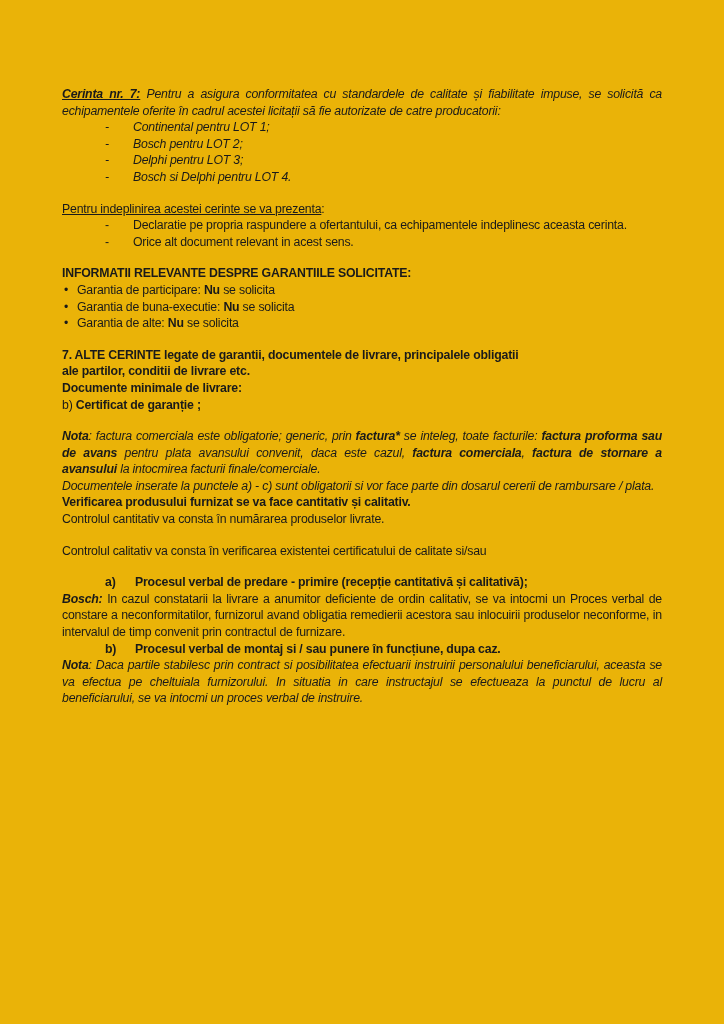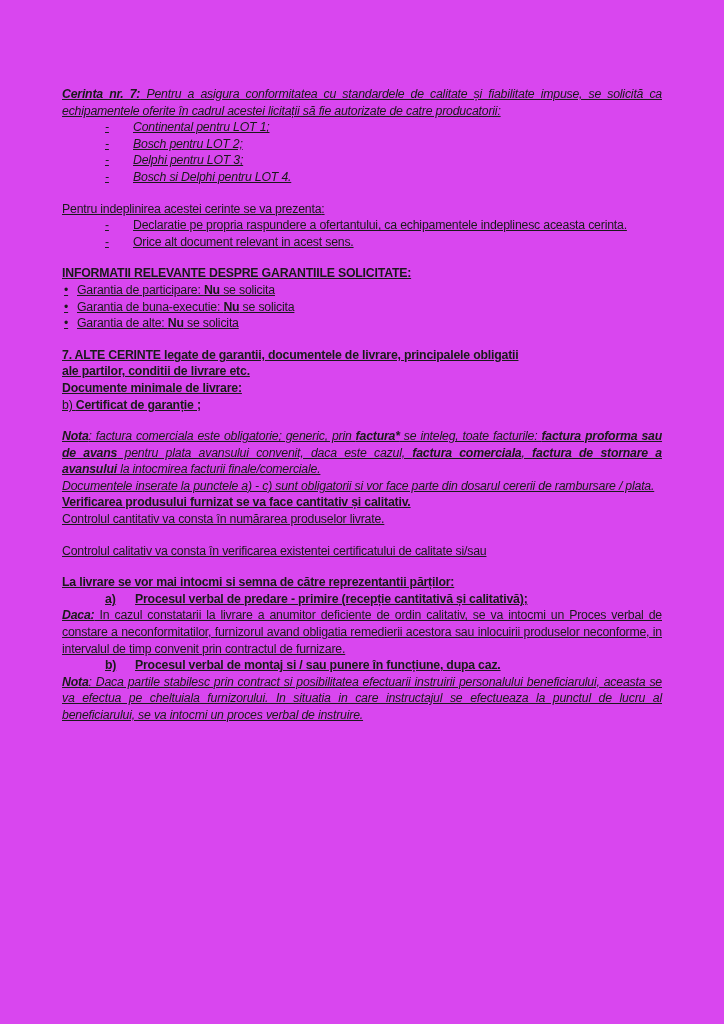--- a/index.html
+++ b/index.html
@@ -31,7 +31,7 @@
 </head>
 <body>
 
-<div class="page" style="background: #d946ef; color: rgb(26, 26, 26); text-decoration: underline;">
+<div class="page" style="background: #eab308; color: rgb(26, 26, 26);">
   <div id="doc">
       <div class="para justify"><span class="b i u">Cerinta nr. 7:</span><span class="i"> Pentru a asigura conformitatea cu standardele de calitate și fiabilitate impuse, se solicită ca echipamentele oferite în cadrul acestei licitații să fie autorizate de catre producatorii:</span></div>
       <div class="list" style="padding-left: 43px;">

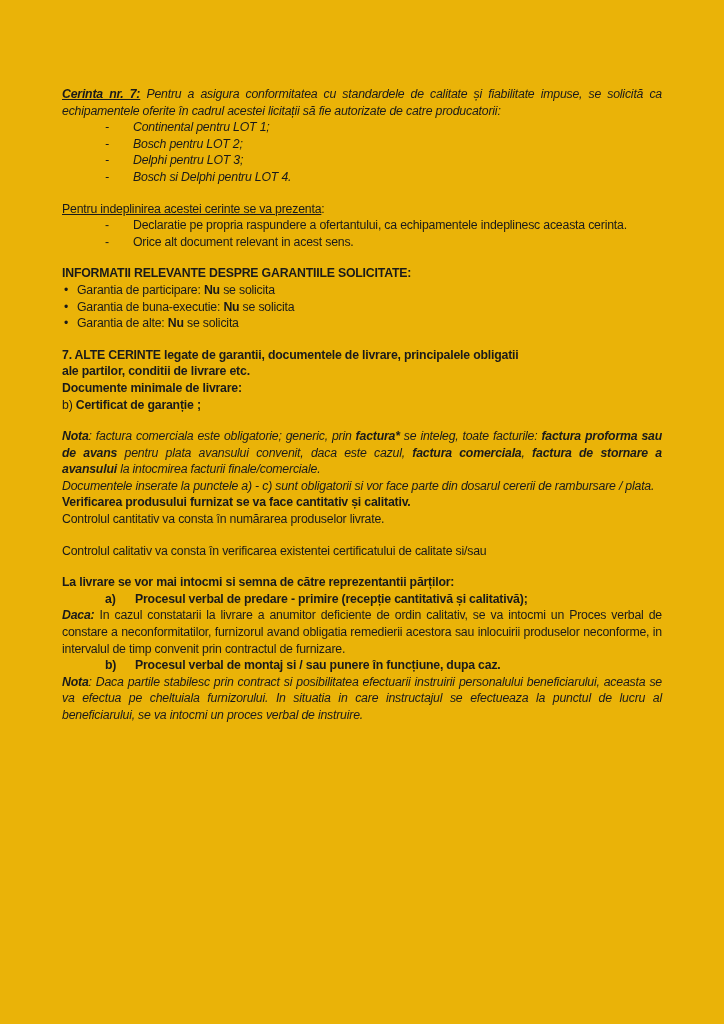--- a/index.html
+++ b/index.html
@@ -92,7 +92,6 @@
       <div class="spacer" style="height: 15px;"></div>
       <div class="para justify"><span>Controlul calitativ va consta în verificarea existentei certificatului de calitate si/sau</span><br></div>
       <div class="spacer" style="height: 15px;"></div>
-      <div class="para"><span class="b">La livrare se vor mai intocmi si semna de către reprezentantii părților:</span></div>
       <div class="list" style="padding-left: 43px;">
         <div class="list-item">
           <span class="marker b" style="width: 30px;">a)</span>

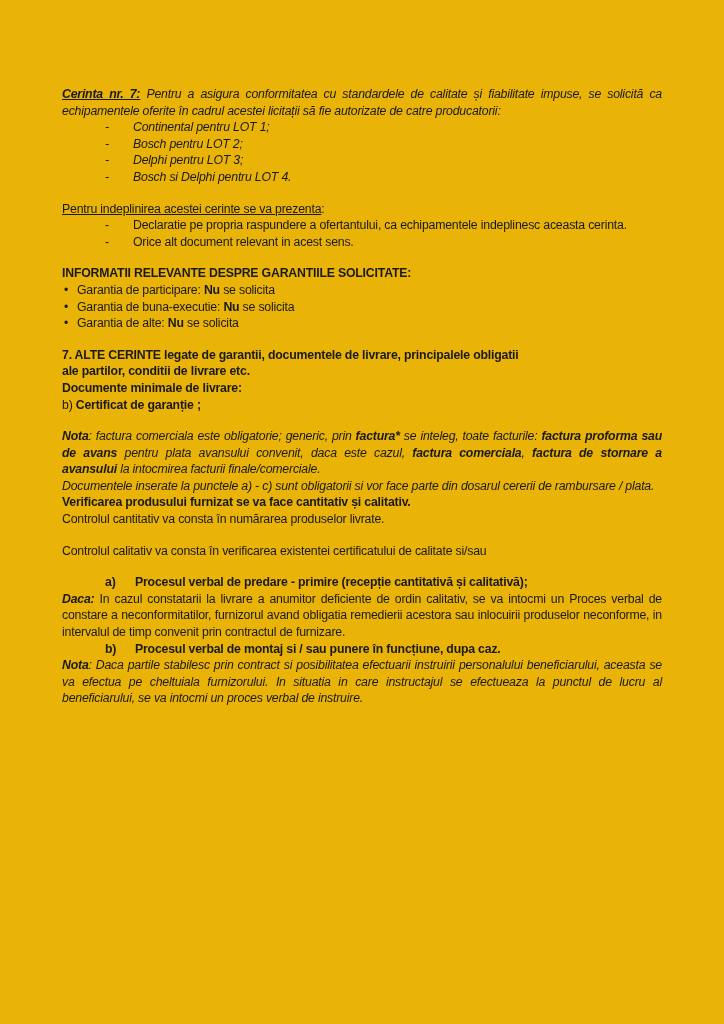--- a/index.html
+++ b/index.html
@@ -98,7 +98,7 @@
           <span class="li-text"><span class="b">Procesul verbal de predare - primire (recepție cantitativă și calitativă);</span></span>
         </div>
       </div>
-      <div class="para justify"><span class="b i">Daca:</span><span> In cazul constatarii la livrare a anumitor deficiente de ordin calitativ, se va intocmi un Proces verbal de constare a neconformitatilor, furnizorul avand obligatia remedierii acestora sau inlocuirii produselor neconforme, in intervalul de timp convenit prin contractul de furnizare.</span></div>
+      <div class="para justify"><span class="b i">Bosch:</span><span> In cazul constatarii la livrare a anumitor deficiente de ordin calitativ, se va intocmi un Proces verbal de constare a neconformitatilor, furnizorul avand obligatia remedierii acestora sau inlocuirii produselor neconforme, in intervalul de timp convenit prin contractul de furnizare.</span></div>
       <div class="list" style="padding-left: 43px;">
         <div class="list-item">
           <span class="marker b" style="width: 30px;">b)</span>

